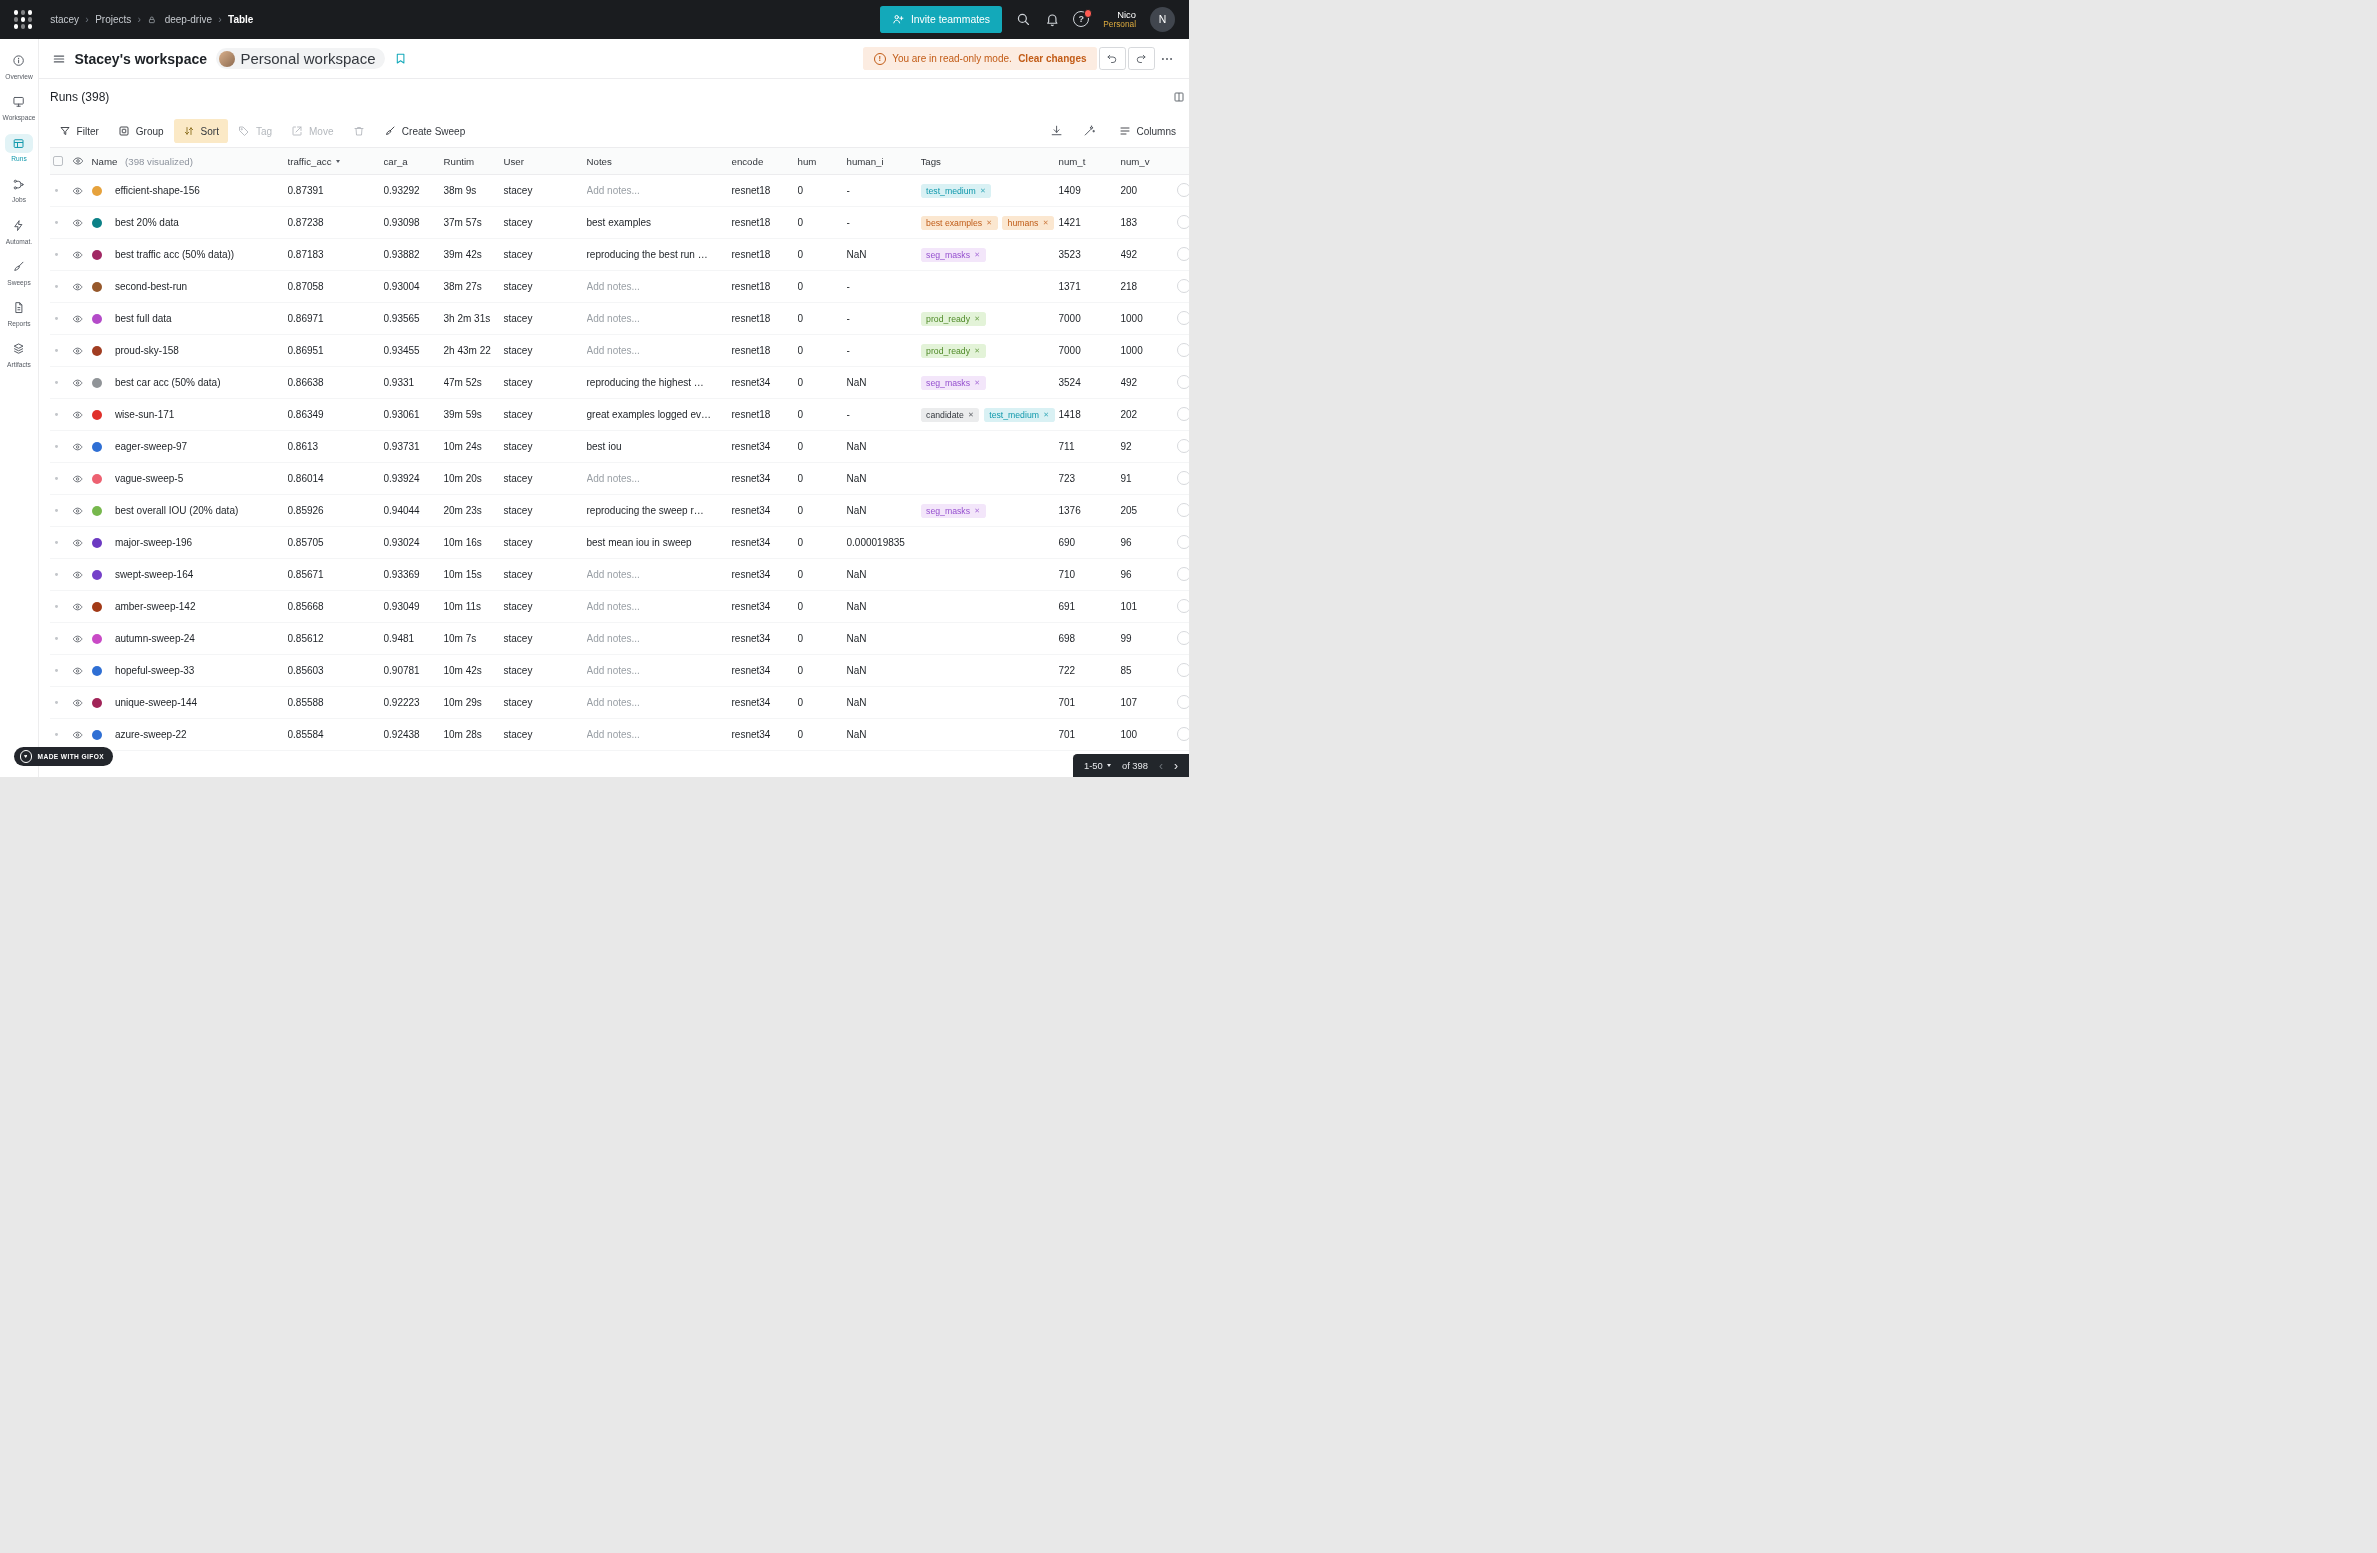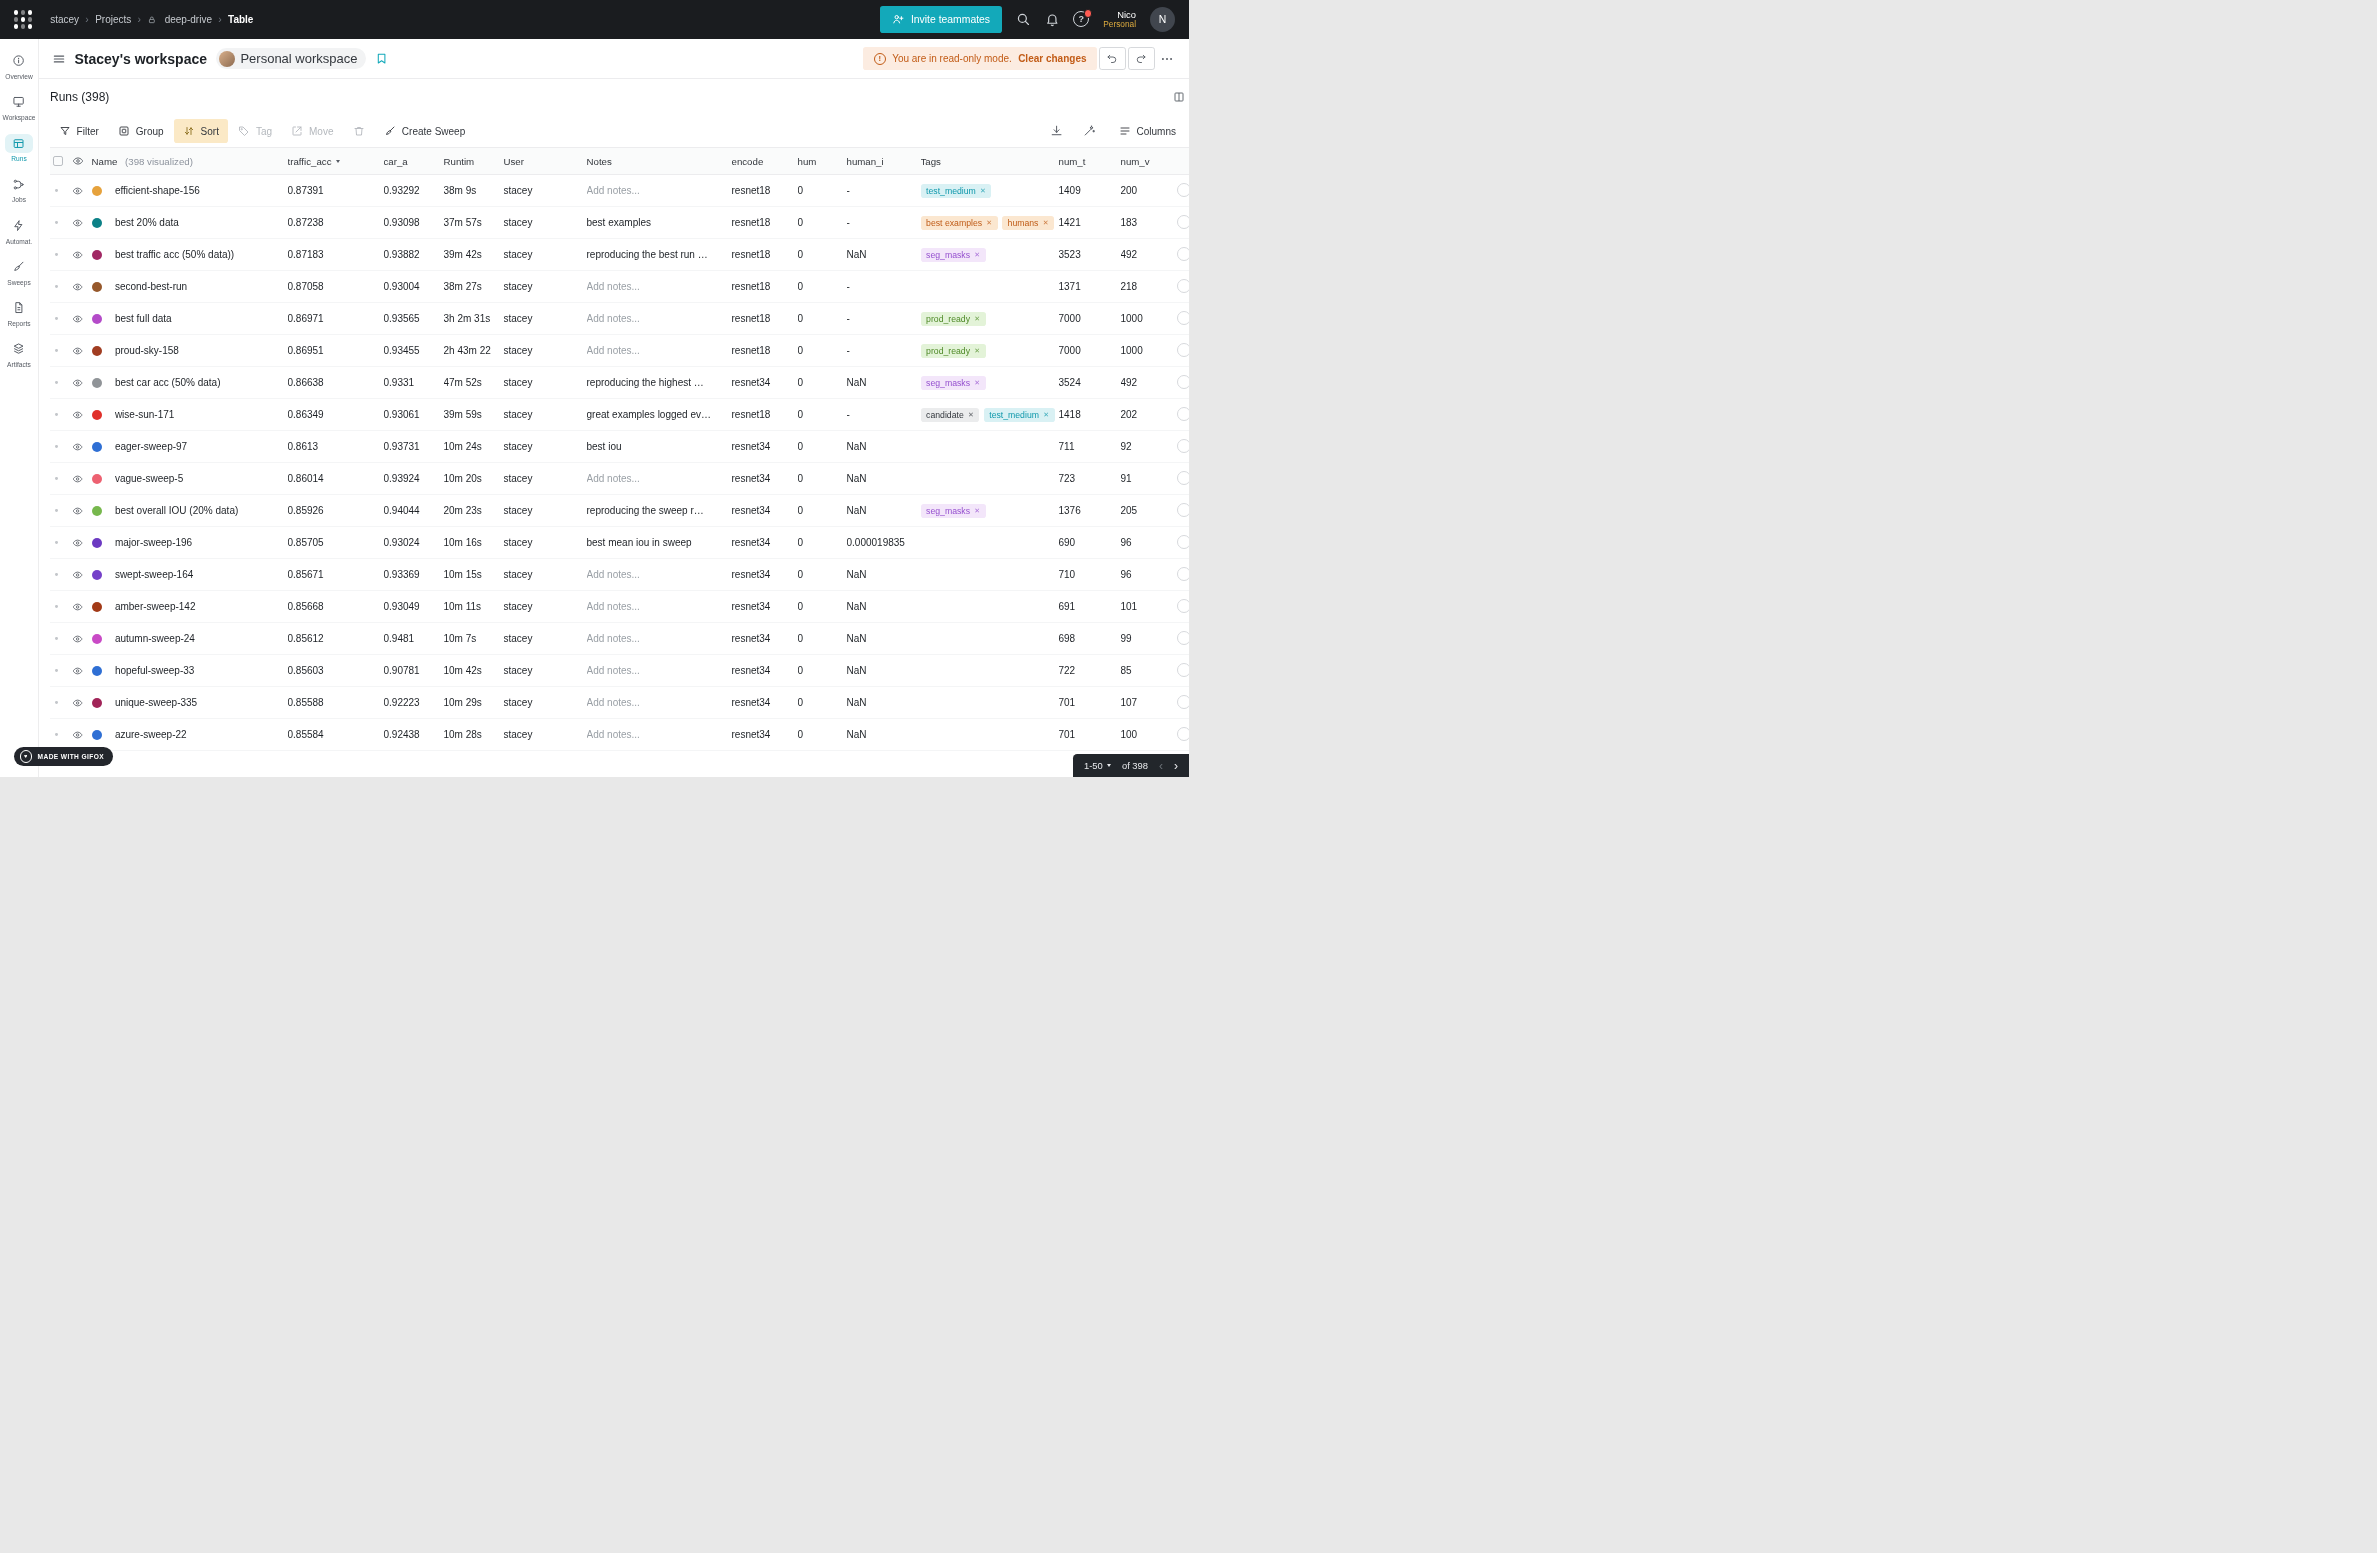--- a/index.html
+++ b/index.html
@@ -53,8 +53,8 @@
   .hamburger{color:#565b63;}
   .hamburger svg{width:14px;height:14px;}
   .ws-title{font-size:14px;font-weight:700;}
-  .ws-badge{display:flex;align-items:flex-start;gap:5.6px;background:#f2f3f4;border-radius:10.4px;
-            padding:2.1px 9px 2.1px 2.8px;font-size:13px;color:#33373d;}
+  .ws-badge{display:flex;align-items:flex-end;gap:5.6px;background:#f2f3f4;border-radius:10.4px;
+            padding:2.1px 9px 2.1px 2.8px;font-size:15px;color:#33373d;}
   .mini-avatar{width:16px;height:16px;border-radius:50%;background:linear-gradient(135deg,#d9b08c,#8c6a4f);}
   .flag-btn{color:#13a9ba;}
   .flag-btn svg{width:13.2px;height:13.2px;}

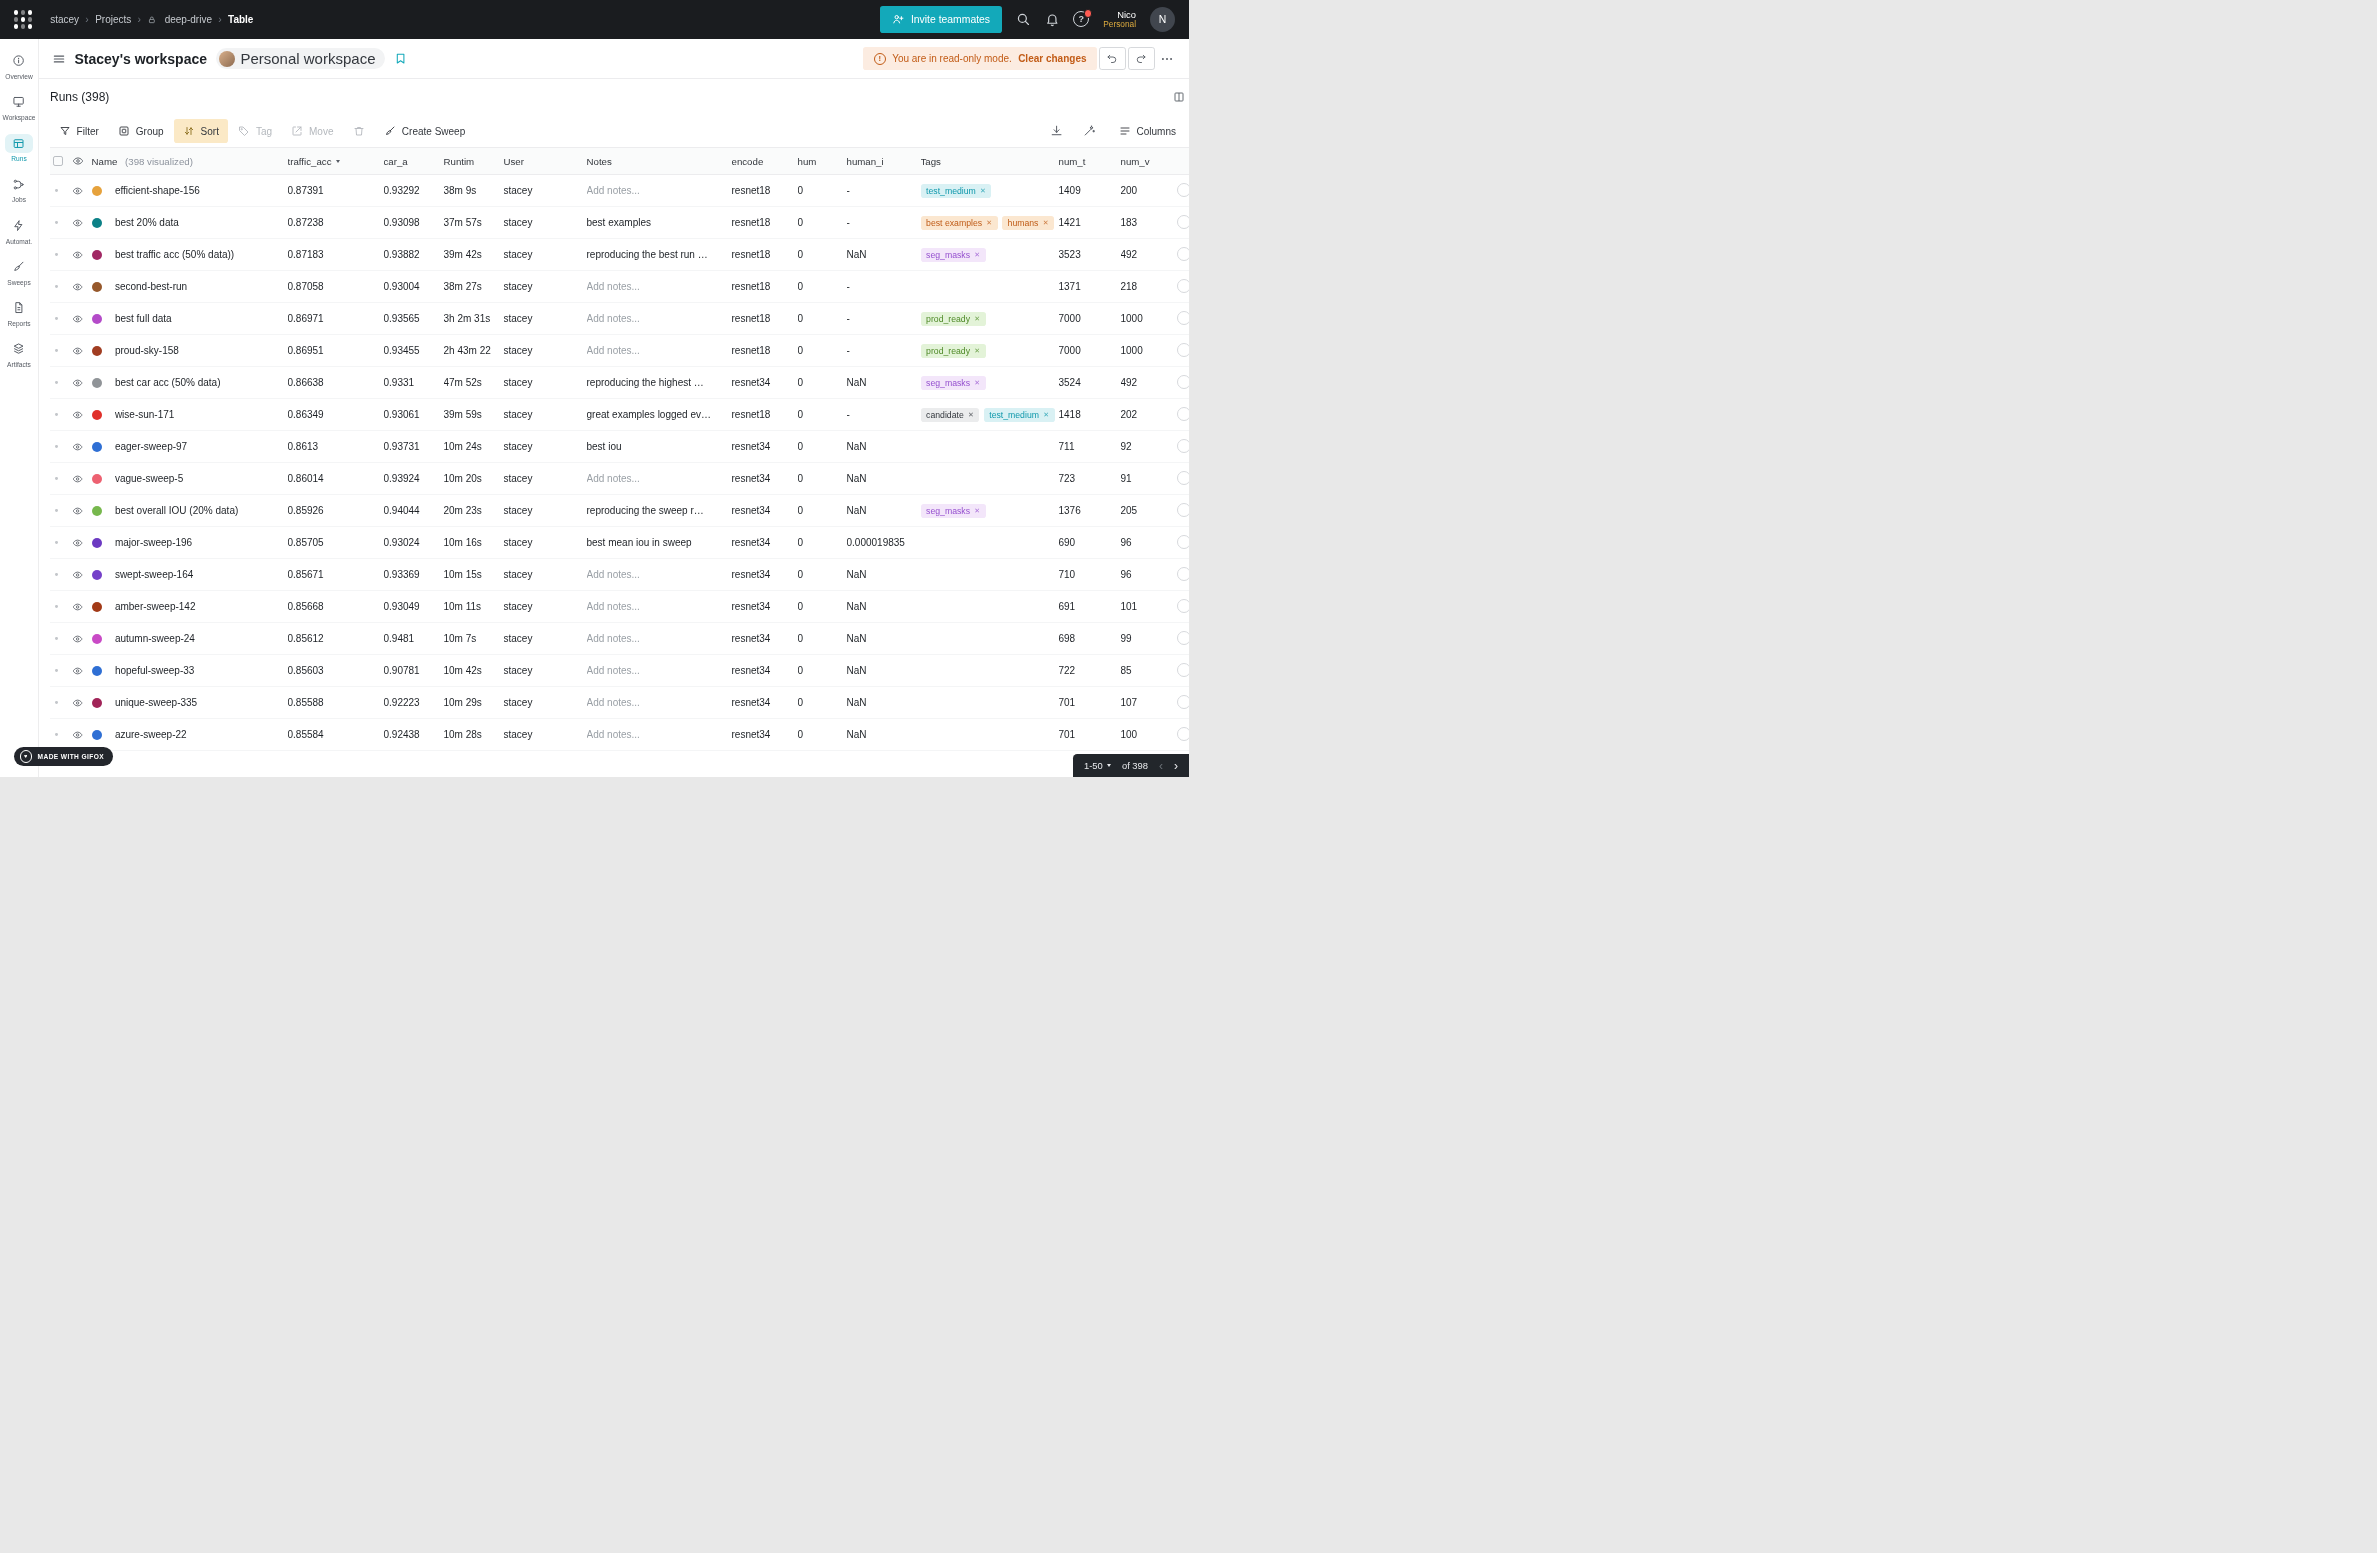--- a/index.html
+++ b/index.html
@@ -940,7 +940,7 @@
                 </div>
                 <div class="td td-name" data-interactable="true">
                   <span class="run-dot" data-interactable="false" style="background: rgb(161, 36, 88);"></span>
-                  <span data-interactable="true">unique-sweep-335</span>
+                  <span data-interactable="true">unique-sweep-144</span>
                 </div>
                 <div class="td" data-interactable="false">0.85588</div>
                 <div class="td" data-interactable="false">0.92223</div>

